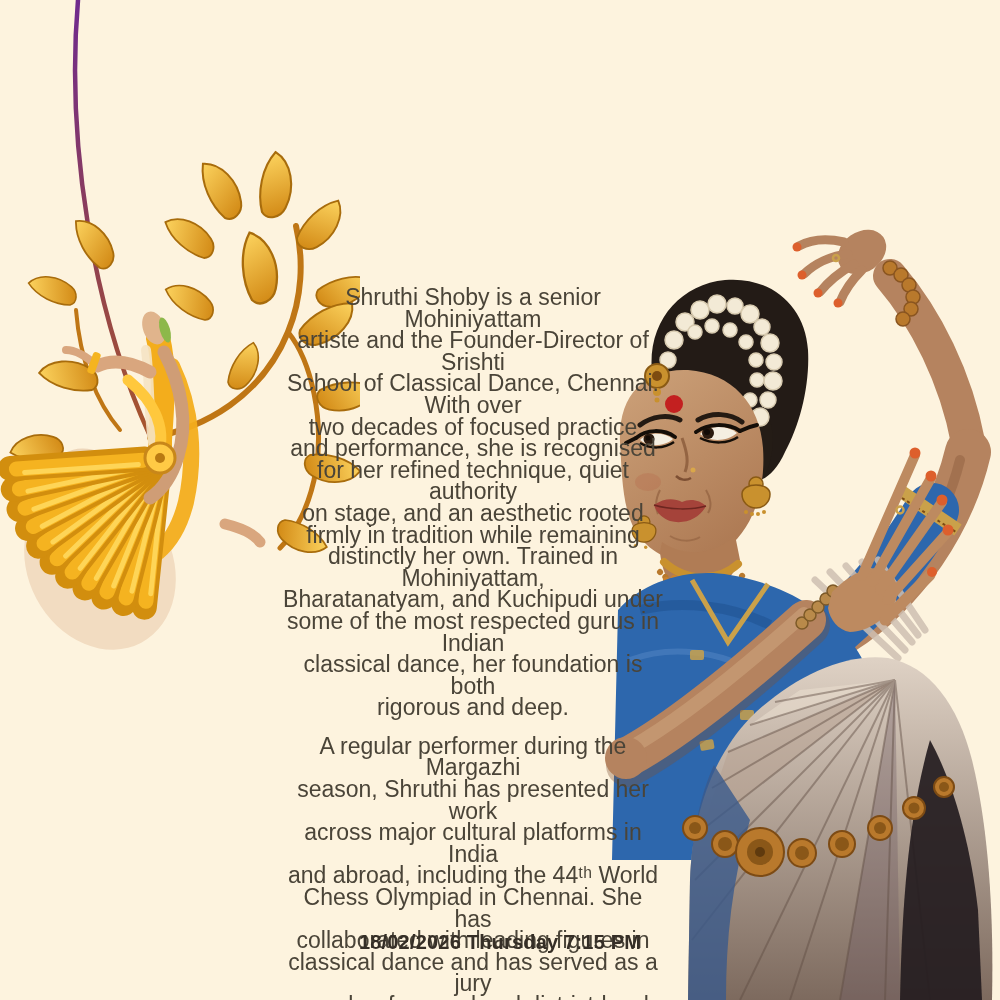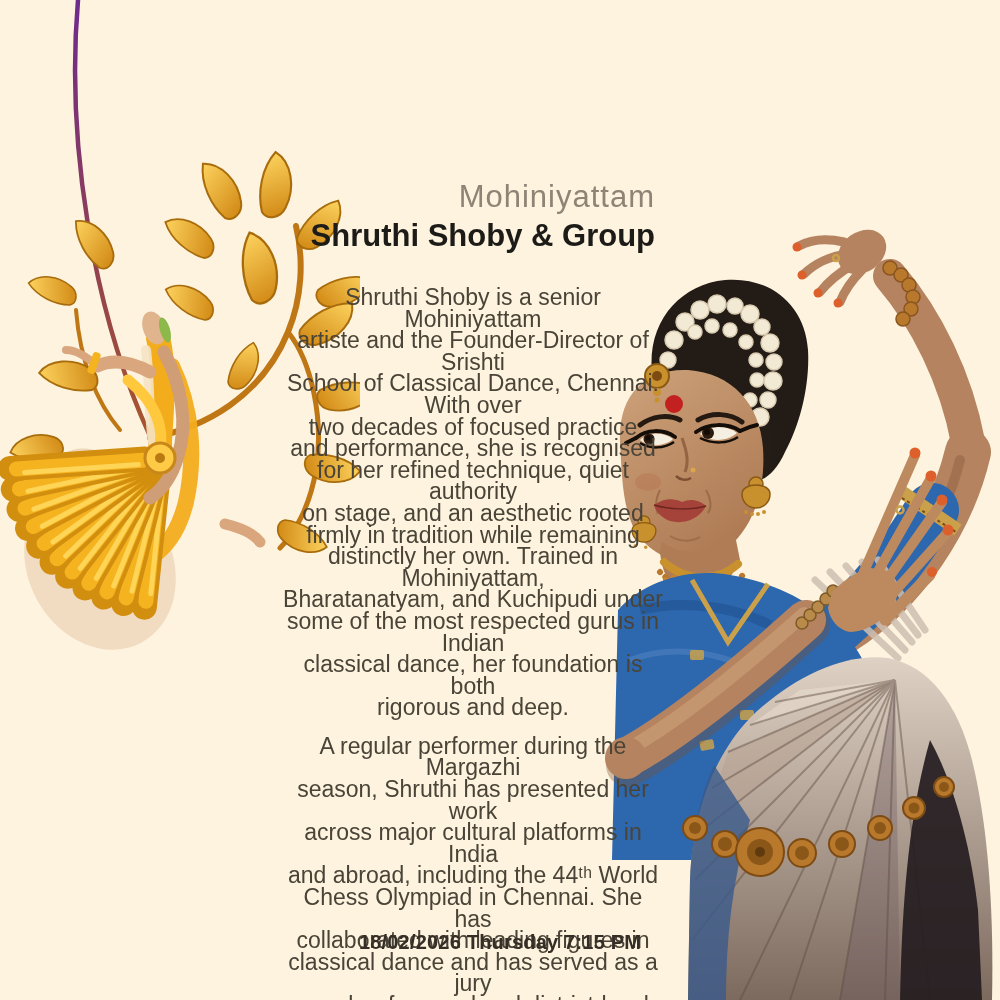--- a/index.html
+++ b/index.html
@@ -365,10 +365,6 @@
     </g>
   </svg>
 
-  <div class="header">
-    <div class="dance-form">Mohiniyattam</div>
-    <div class="performer">Shruthi Shoby &amp; Group</div>
-  </div>
 
   <div class="bio">
     <p class="para">Shruthi Shoby is a senior Mohiniyattam

